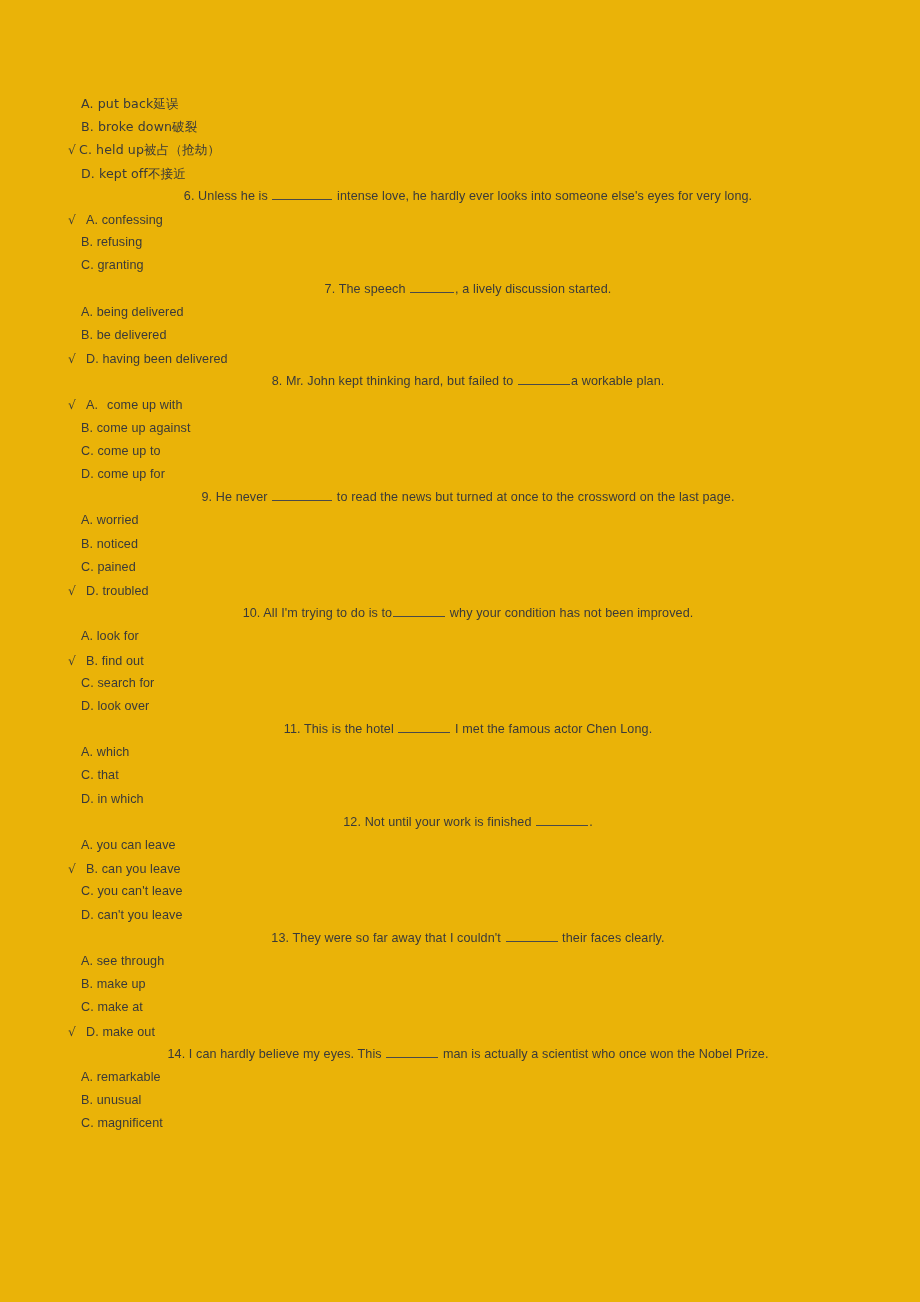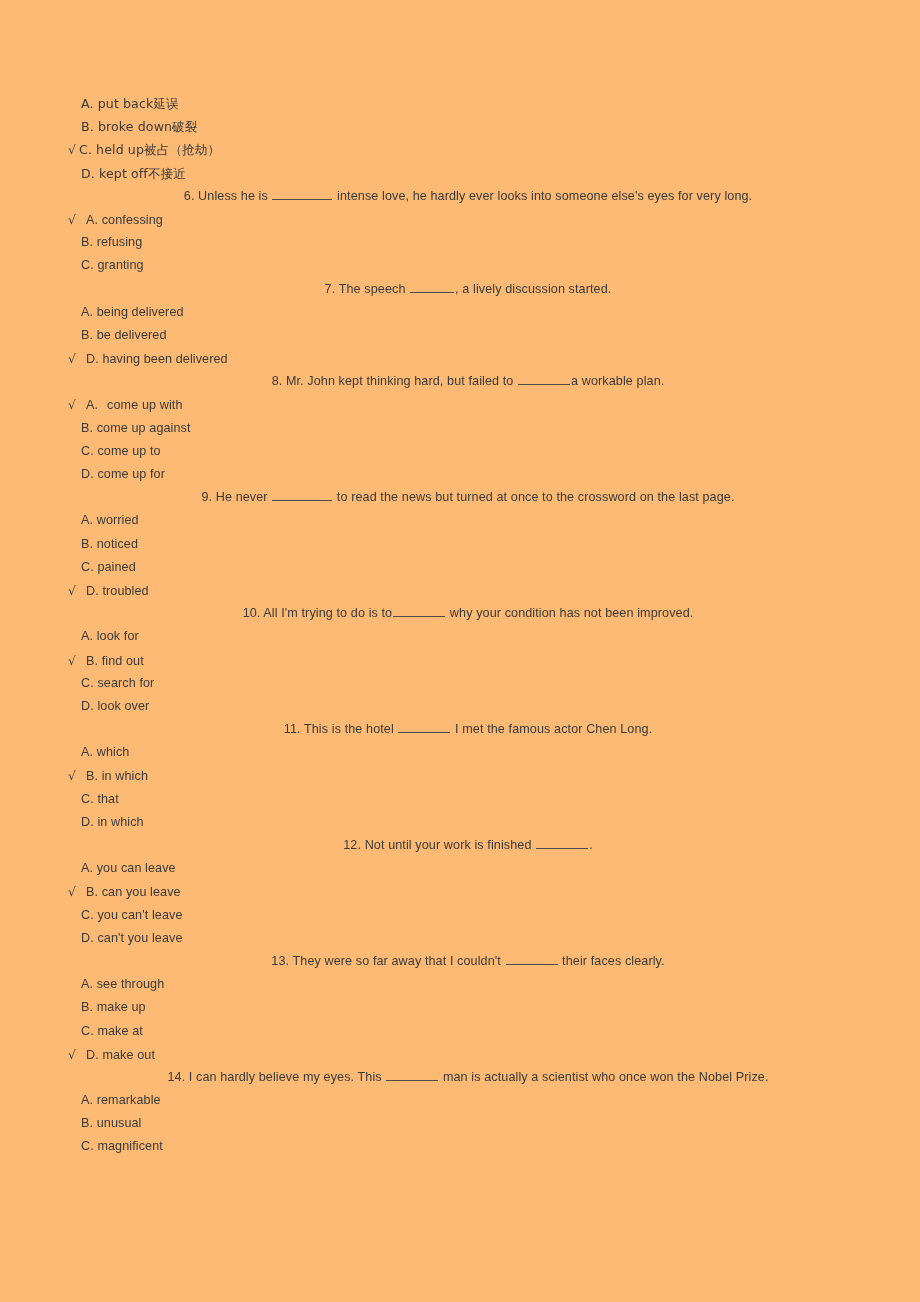--- a/index.html
+++ b/index.html
@@ -24,7 +24,7 @@
     top: 0;
     width: 920px;
     height: 1302px;
-    background: #fdba74;
+    background: #eab308;
   }
 
   #content {

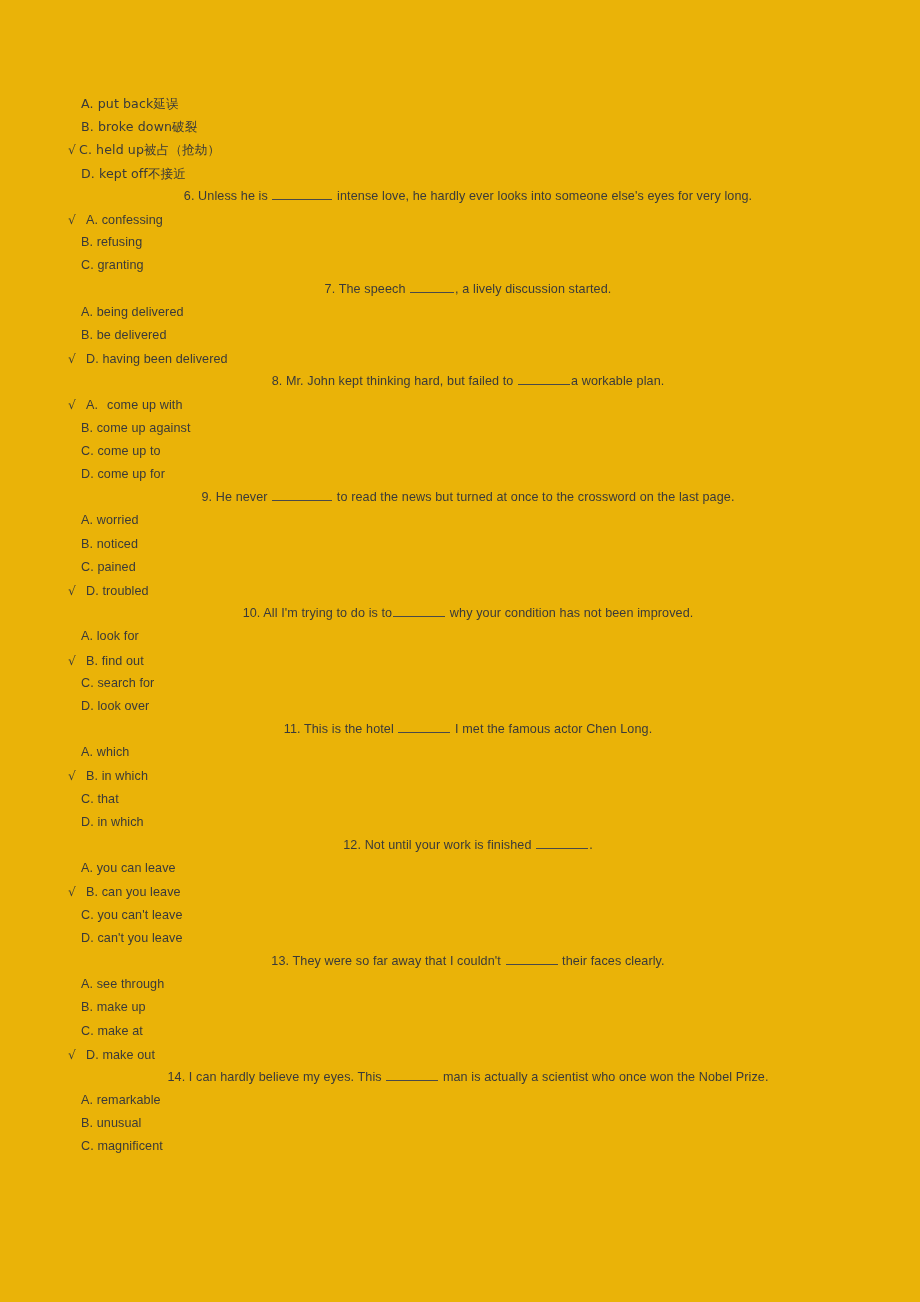--- a/index.html
+++ b/index.html
@@ -129,7 +129,6 @@
       <div class="line option"><span>D. look over</span></div>
       <div class="line question"><span>11. This is the hotel </span><span class="blank b6"></span><span> I met the famous actor Chen Long.</span></div>
       <div class="line option"><span>A. which</span></div>
-      <div class="line option checked"><span class="tick spaced">√</span><span>B. in which</span></div>
       <div class="line option"><span>C. that</span></div>
       <div class="line option"><span>D. in which</span></div>
       <div class="line question"><span>12. Not until your work is finished </span><span class="blank b6"></span><span>.</span></div>

